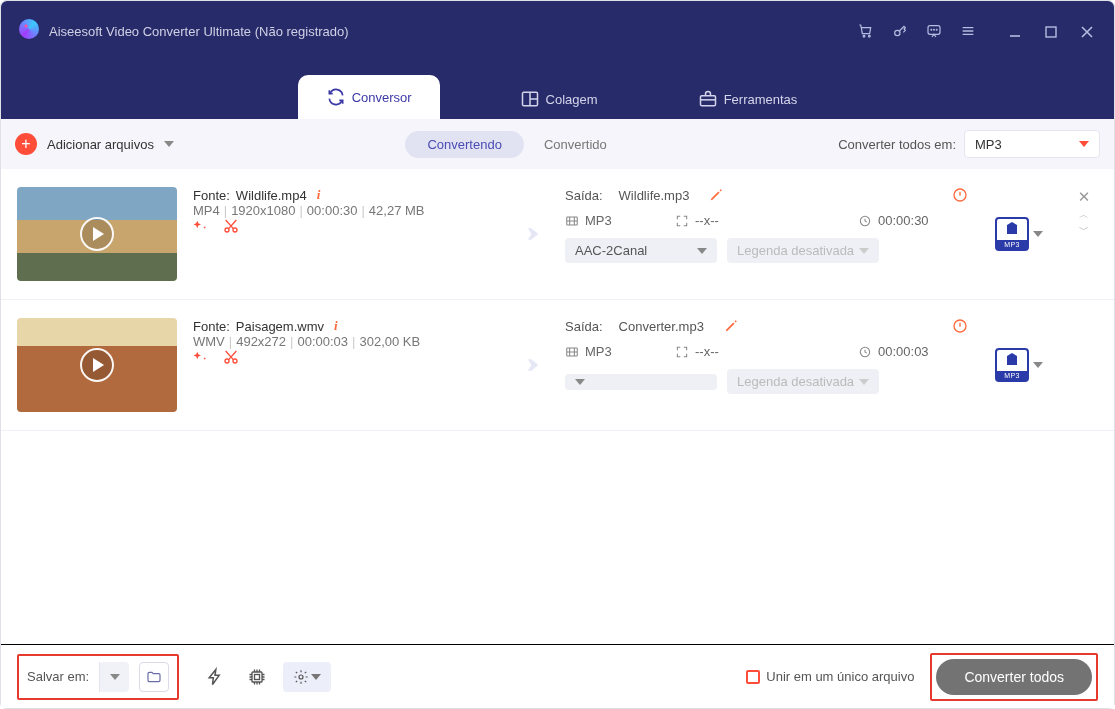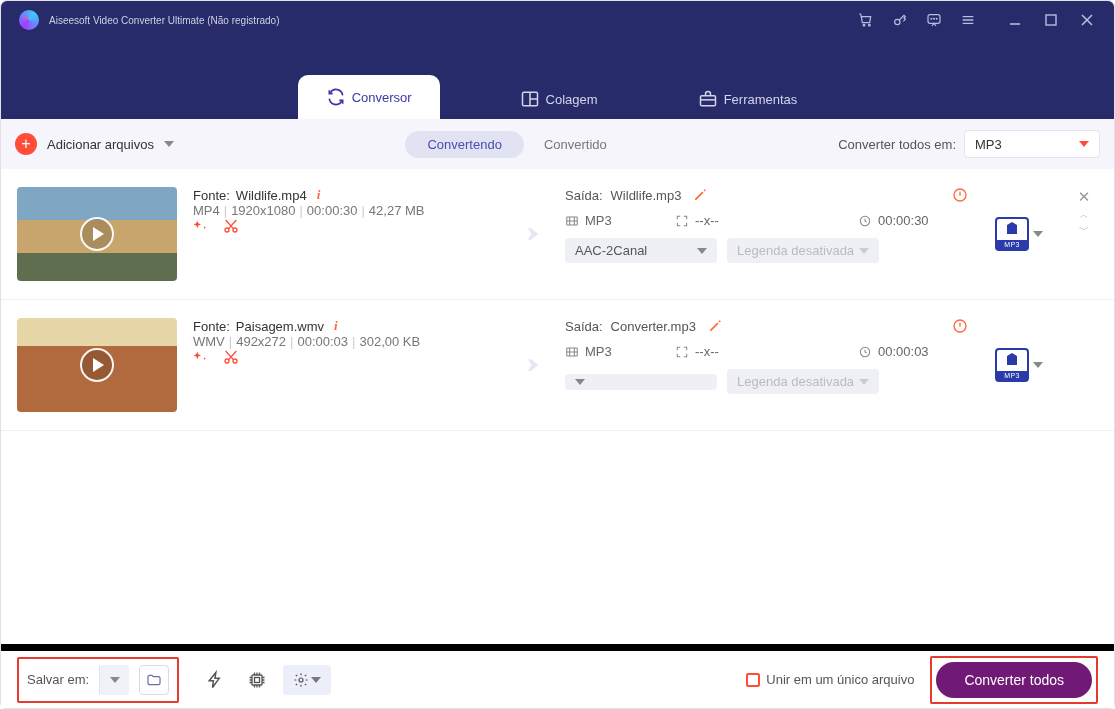--- a/index.html
+++ b/index.html
@@ -8,7 +8,7 @@
 .window { width: 1115px; height: 709px; background: #fff; border: 1px solid #e0e0e8; border-radius: 6px; display: flex; flex-direction: column; }
 
 
-.titlebar { height: 38px; background: #272B6A; display: flex; align-items: center; color: #cfd0e4; font-size: 10px; border-radius: 6px 6px 0 0; }
+.titlebar { height: 38px; background: #272B6A; display: flex; align-items: flex-end; color: #cfd0e4; font-size: 13px; border-radius: 6px 6px 0 0; }
 .titlebar .logo { width: 20px; height: 20px; margin: 0 10px 0 18px; border-radius: 50%; background: radial-gradient(circle at 35% 35%, #ff4fa0 8%, transparent 9%), conic-gradient(from 220deg, #a23cff, #3cc8ff, #a23cff); position: relative; }
 .titlebar .title { flex: 0 0 auto; }
 .titlebar .spacer { flex: 1; }

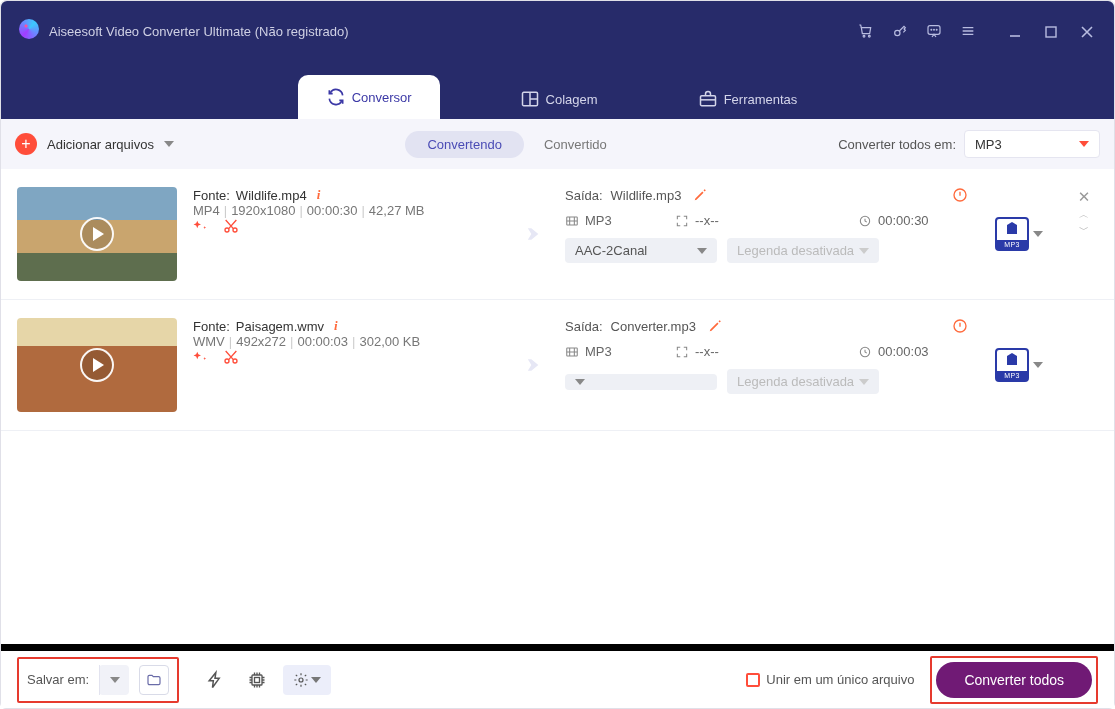--- a/index.html
+++ b/index.html
@@ -57,7 +57,7 @@
 .big-arrow { color: #e6e7f5; }
 
 .out-col { flex: 1; display: flex; flex-direction: column; gap: 10px; font-size: 13px; color: #555; }
-.out-top { display: flex; align-items: center; gap: 8px; justify-content: center; }
+.out-top { display: flex; align-items: center; gap: 16px; justify-content: center; }
 .out-top .fill { flex: 1; }
 .warn-ico { width: 16px; height: 16px; color: #ff6a3c; }
 .edit-ico { width: 14px; height: 14px; color: #ff6a3c; margin-left: 4px; cursor: pointer; }

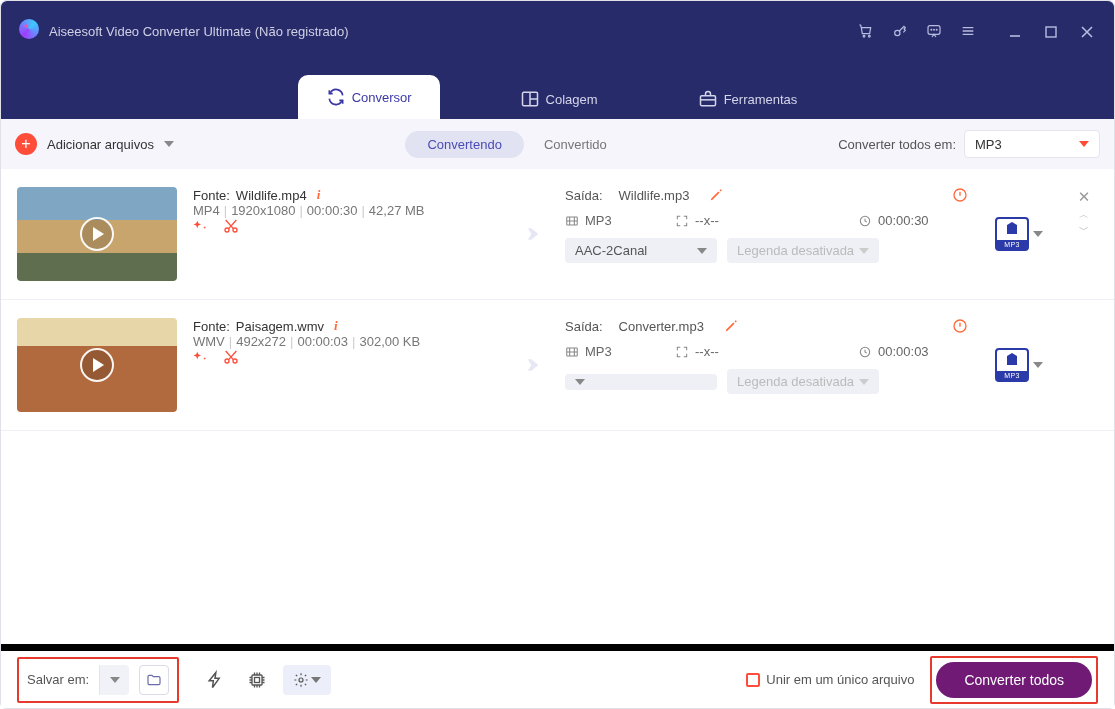--- a/index.html
+++ b/index.html
@@ -80,7 +80,7 @@
 .side-col .chev { font-size: 10px; line-height: .9; cursor: pointer; color: #aaa; }
 
 
-.bottombar { height: 64px; border-top: 7px solid #000000; background: #fff; display: flex; align-items: center; padding: 0 16px; gap: 10px; font-size: 13px; color: #555; }
+.bottombar { height: 64px; border-top: 1px solid #000000; background: #fff; display: flex; align-items: center; padding: 0 16px; gap: 10px; font-size: 13px; color: #555; }
 .save-group { display: flex; align-items: center; gap: 10px; border: 2px solid #e63a2e; padding: 6px 8px; border-radius: 2px; }
 .path-box { display: flex; align-items: center; background: #f1f2f8; border-radius: 4px; height: 30px; }
 .path-box .path { padding: 0 12px; width: 300px; white-space: nowrap; overflow: hidden; font-size: 12.5px; color: #666; }

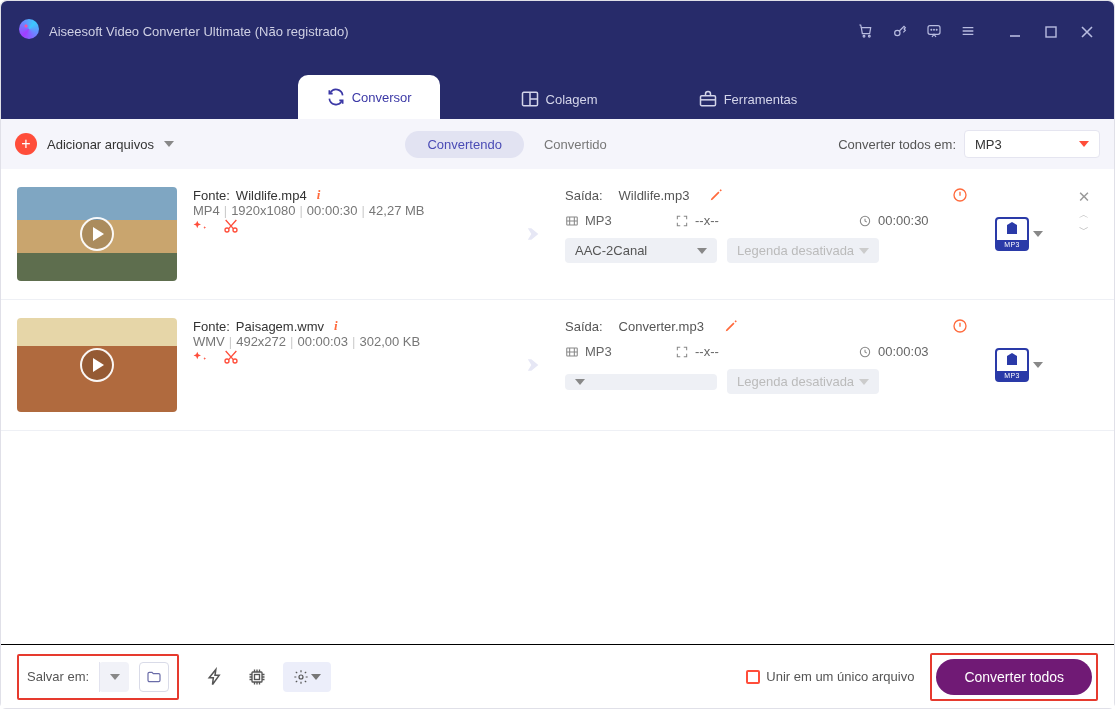--- a/index.html
+++ b/index.html
@@ -95,7 +95,7 @@
 .chkbox { width: 14px; height: 14px; border: 2px solid #ff4d3a; border-radius: 2px; }
 
 .cta-wrap { border: 2px solid #e63a2e; padding: 4px; border-radius: 2px; }
-.cta { background: #701a75; color: #fff; border-radius: 20px; padding: 10px 28px; cursor: pointer; font-size: 14px; }
+.cta { background: #737373; color: #fff; border-radius: 20px; padding: 10px 28px; cursor: pointer; font-size: 14px; }
 
 svg { display: block; }
 </style>

